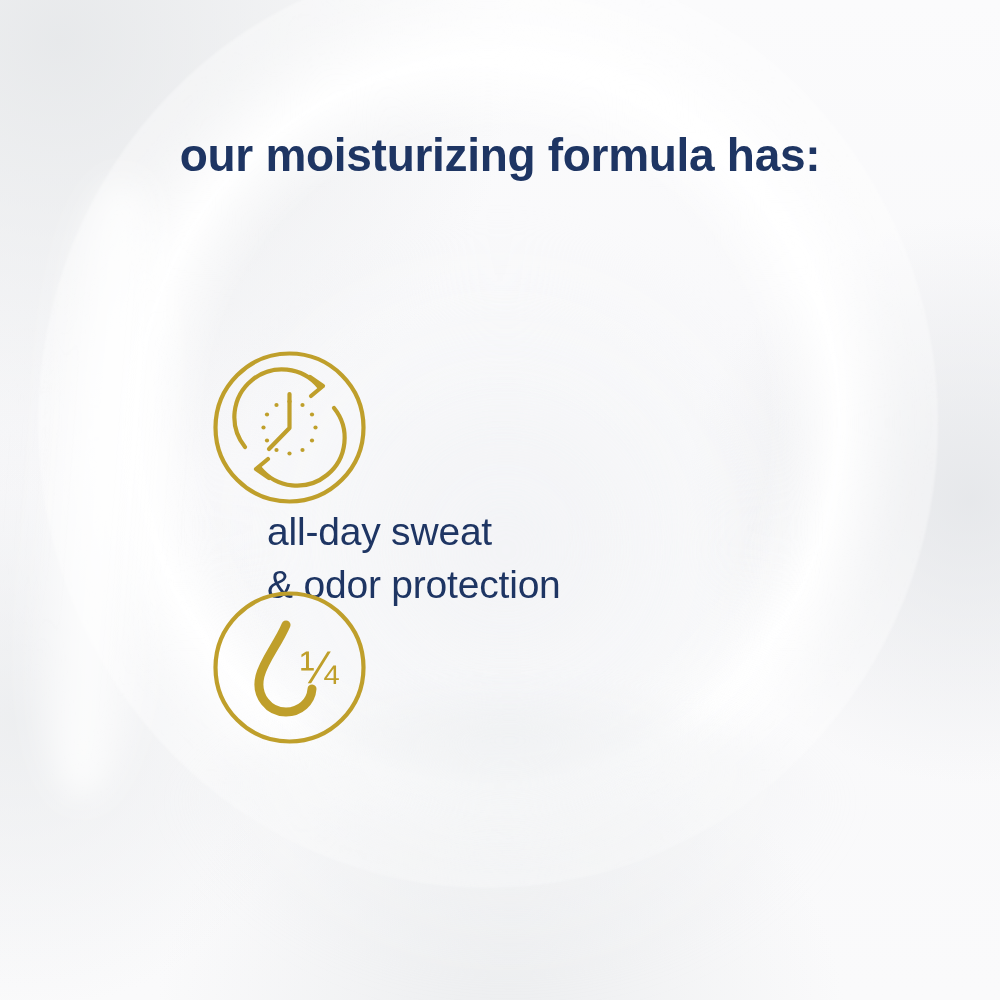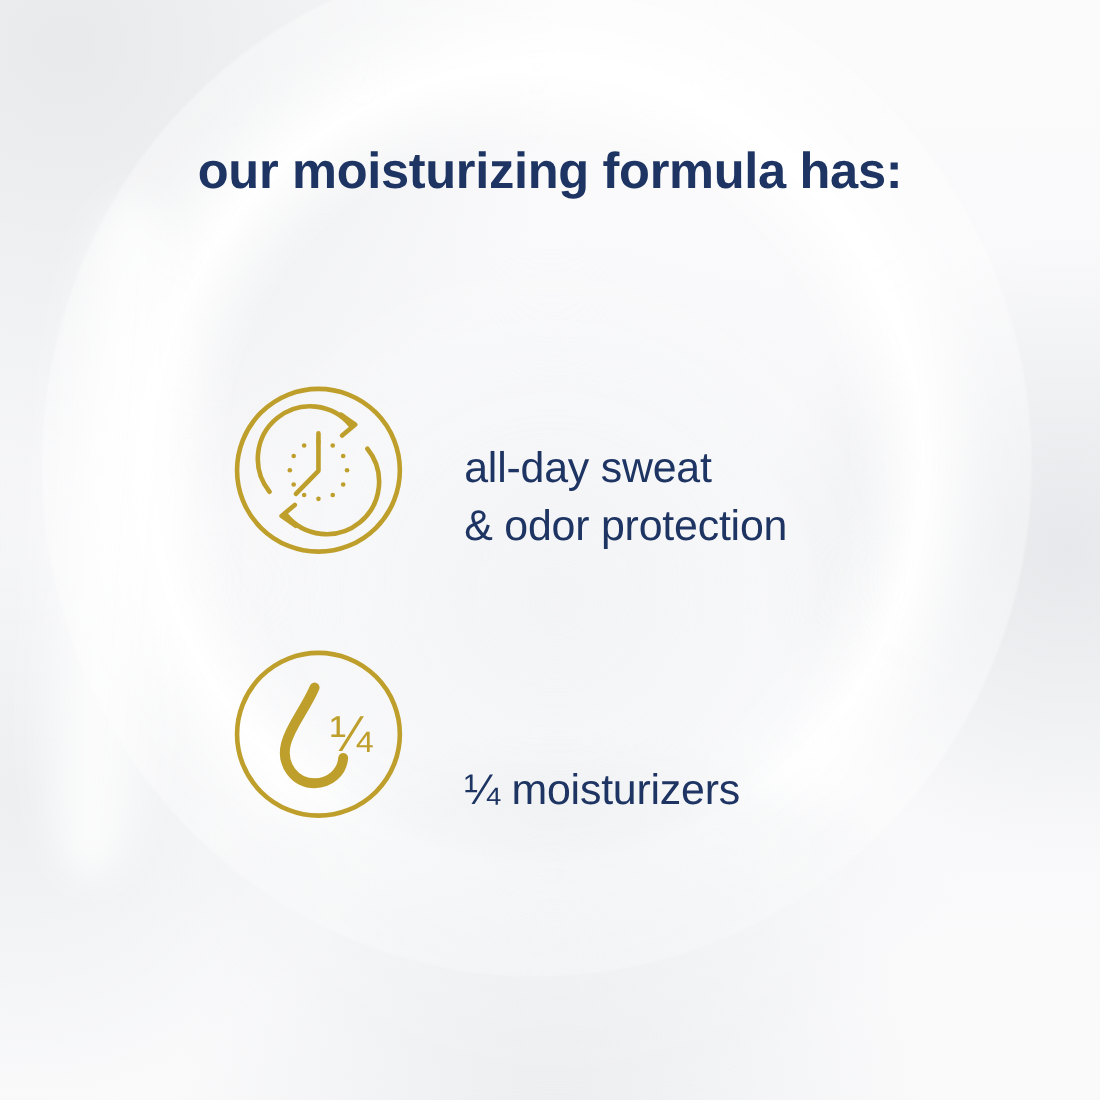--- a/index.html
+++ b/index.html
@@ -92,8 +92,9 @@
   .benefit-row {
     position:absolute;
     display:flex;
-    align-items:flex-end;
+    align-items:flex-start;
     left:212px;
+    flex-direction:column;
   }
   #row-protection { top:350px; }
   #row-moisturizers { top:590px; }

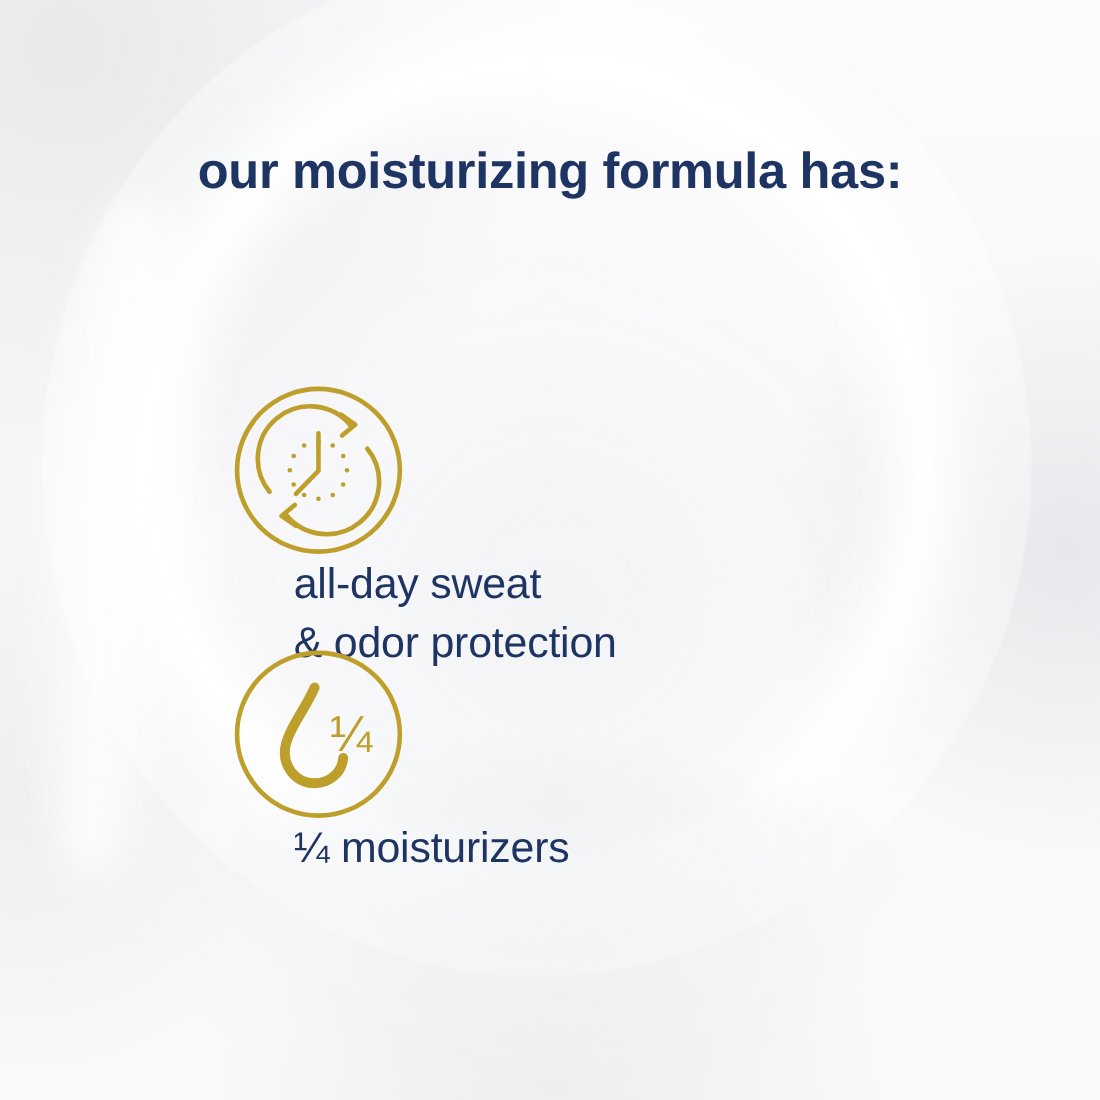--- a/index.html
+++ b/index.html
@@ -184,7 +184,6 @@
       </svg>
     </div>
 
-    <div class="benefit-text">¼ moisturizers</div>
   </div>
 
 </div>

